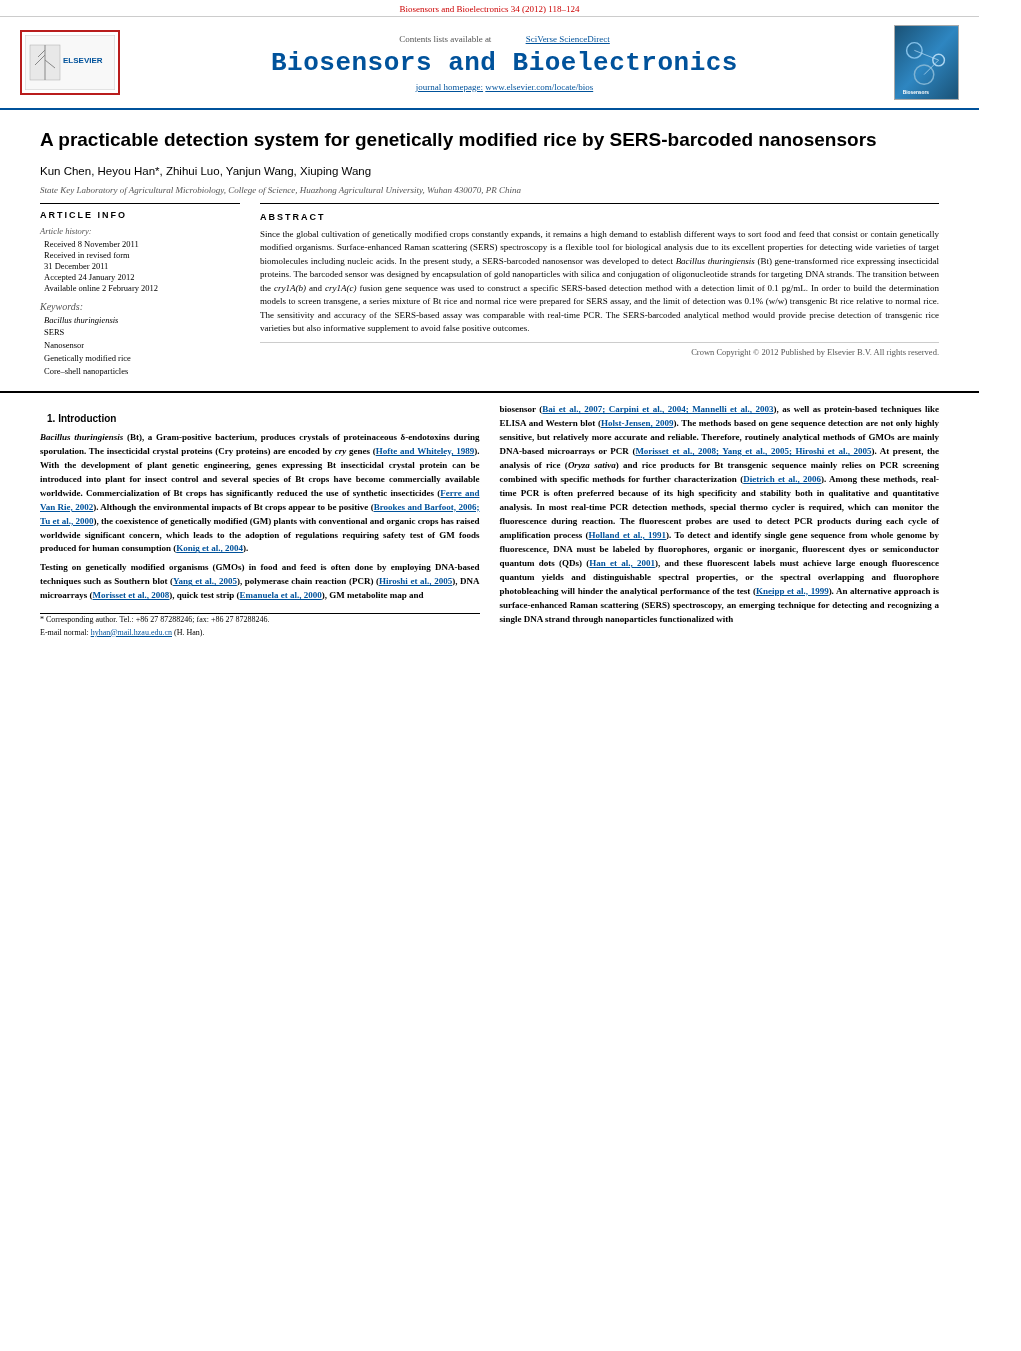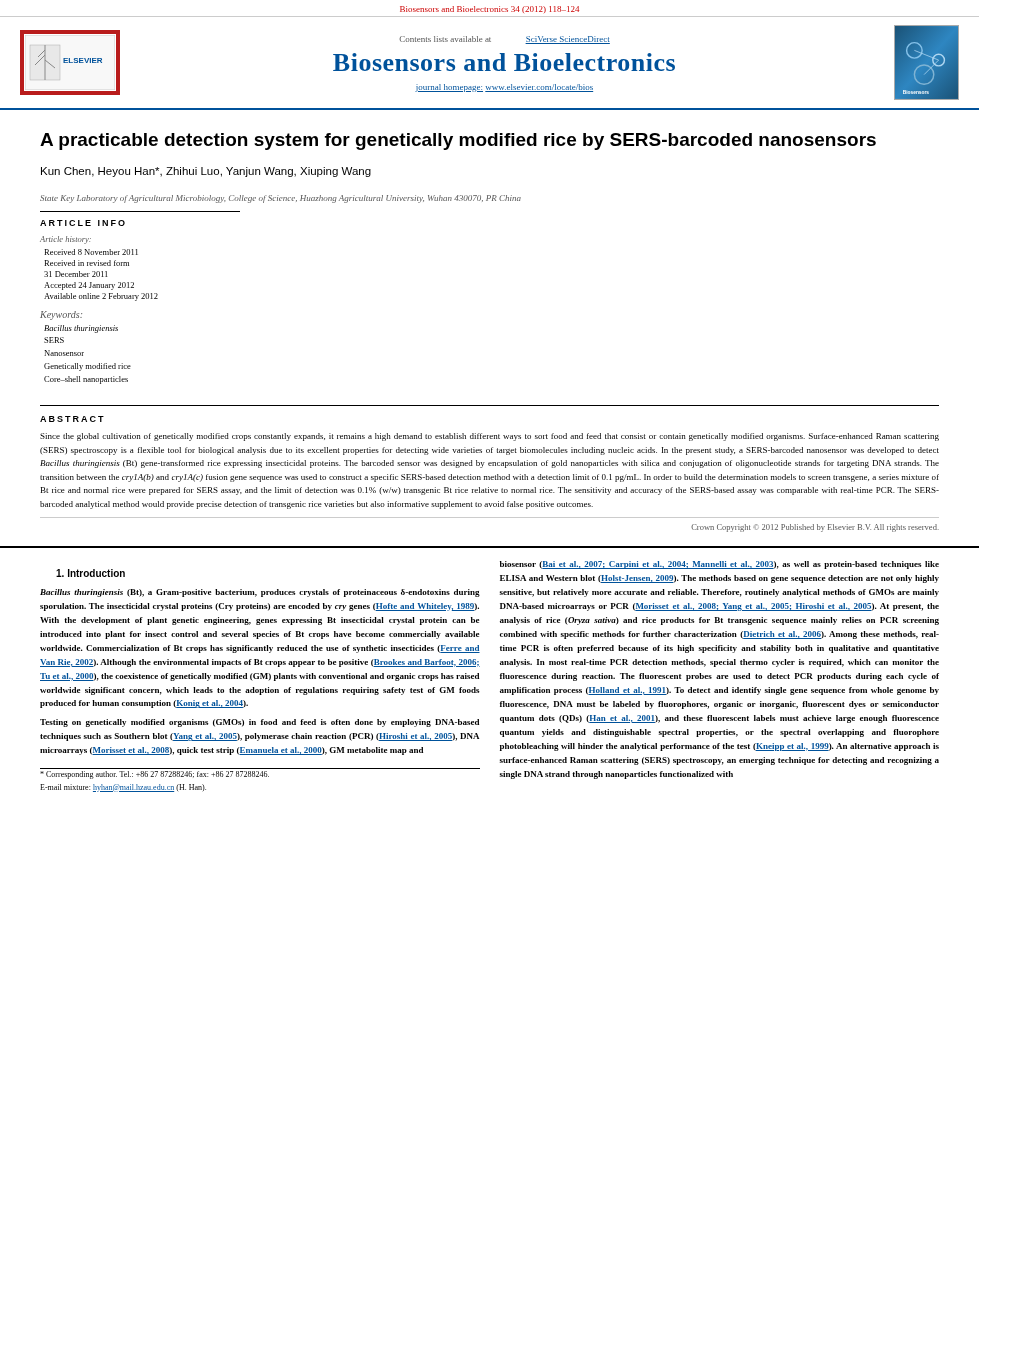--- a/index.html
+++ b/index.html
@@ -40,7 +40,7 @@
     .header-logo-left .elsevier-box {
       width: 100px;
       height: 65px;
-      border: 4px solid #b91c1c;
+      border: 2px solid #b91c1c;
       display: flex;
       flex-direction: column;
       align-items: center;

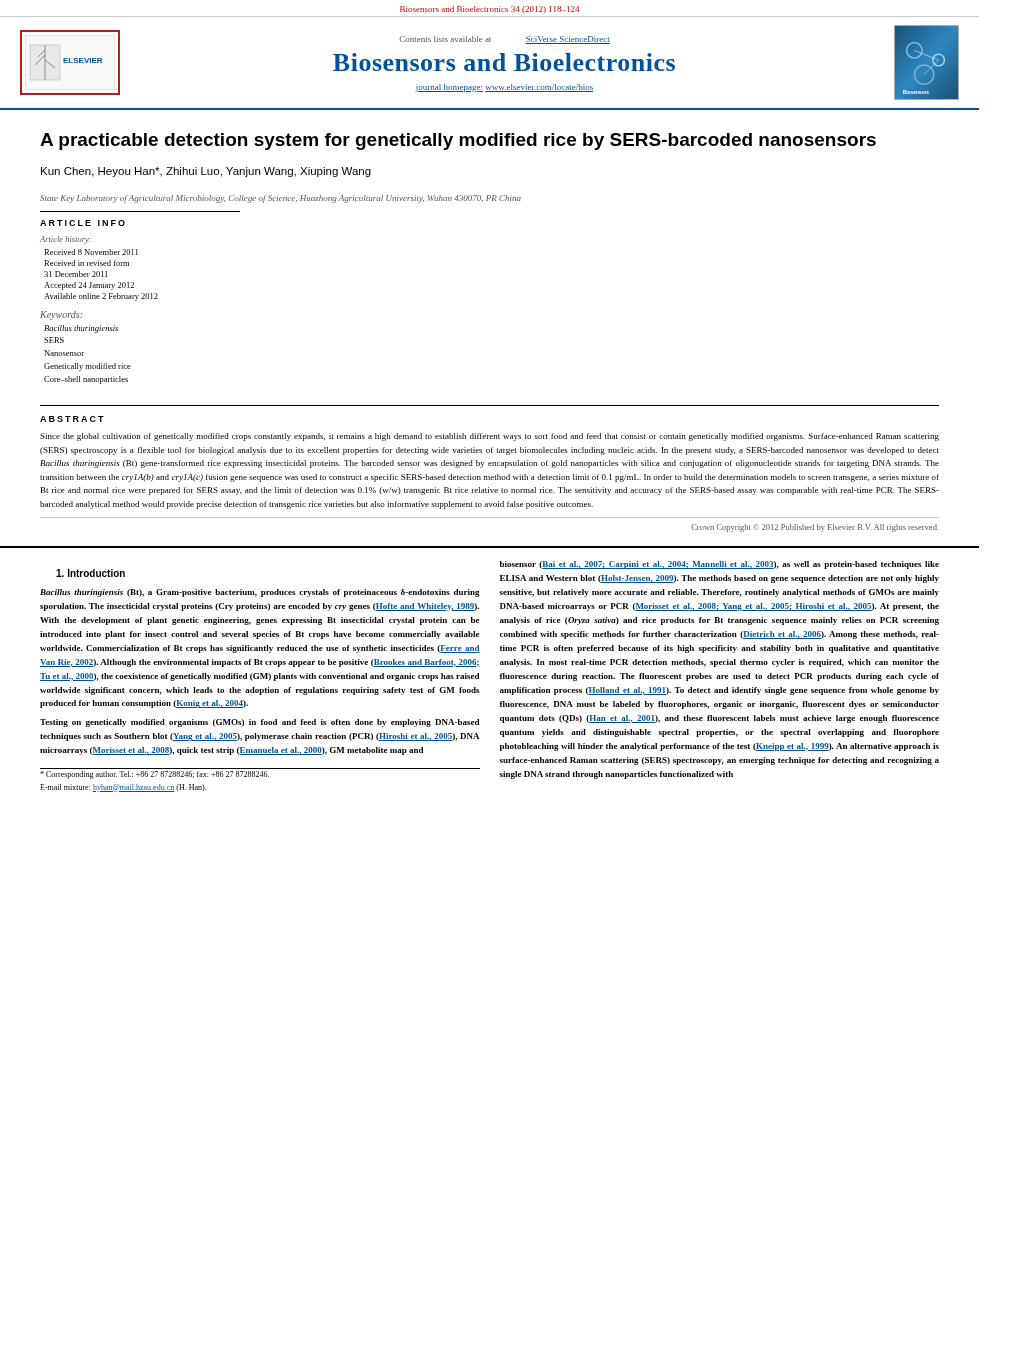--- a/index.html
+++ b/index.html
@@ -62,7 +62,7 @@
       font-size: 26px;
       font-weight: bold;
       color: #00529b;
-      font-family: Liberation Serif, serif;
+      font-family: Liberation Mono, monospace;
       letter-spacing: 0.5px;
       margin-bottom: 4px;
     }

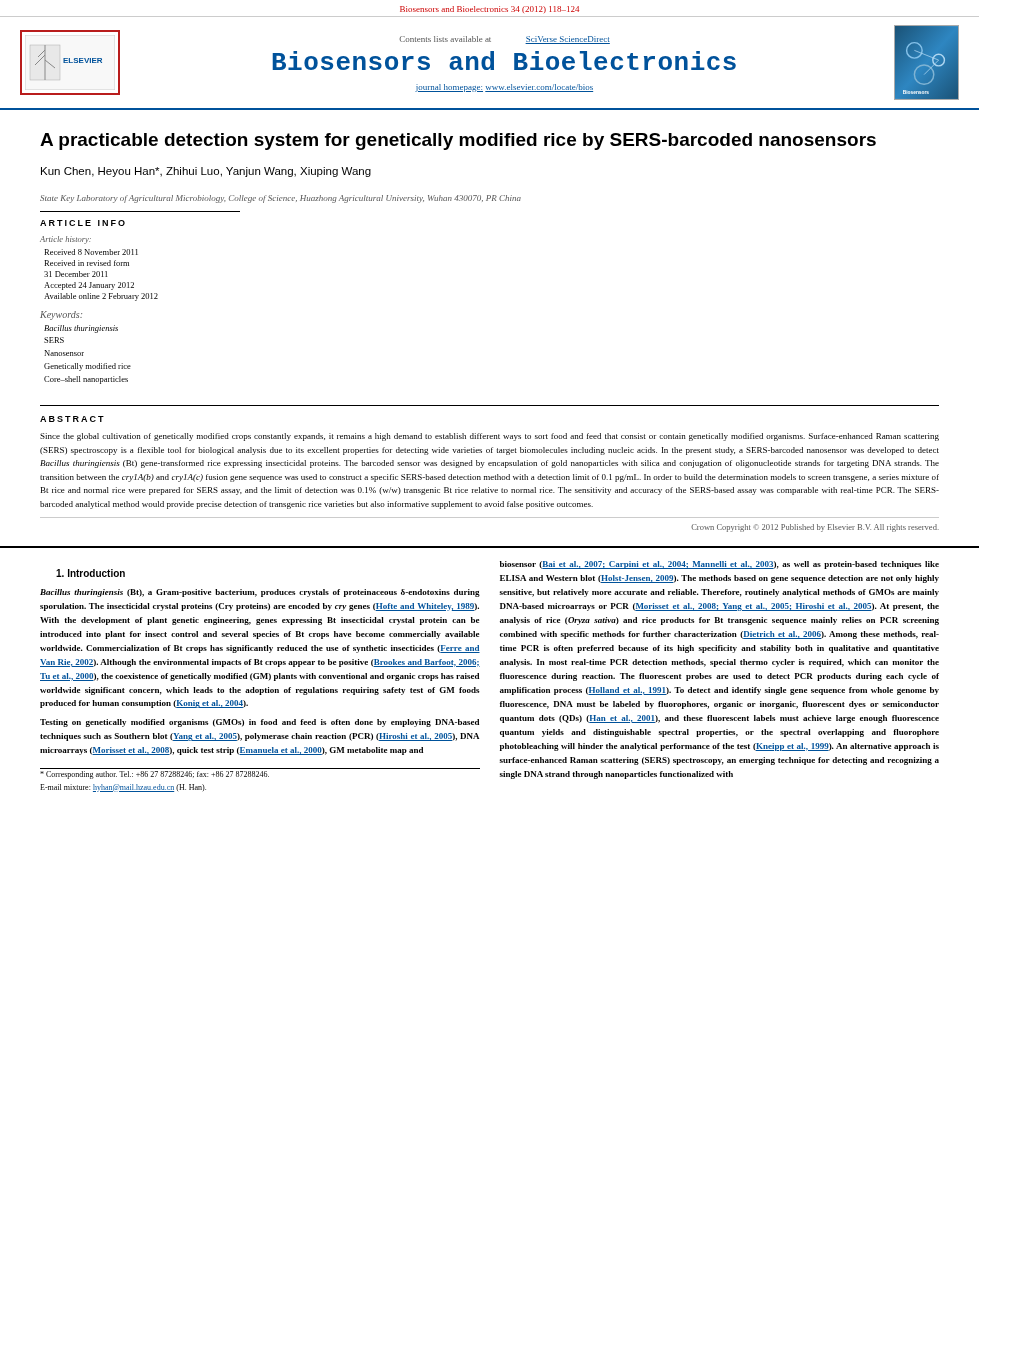--- a/index.html
+++ b/index.html
@@ -107,7 +107,7 @@
     .authors {
       font-size: 11.5px;
       color: #000;
-      margin-bottom: 16px;
+      margin-bottom: 8px;
       font-family: Arial, sans-serif;
     }
     .affiliation {

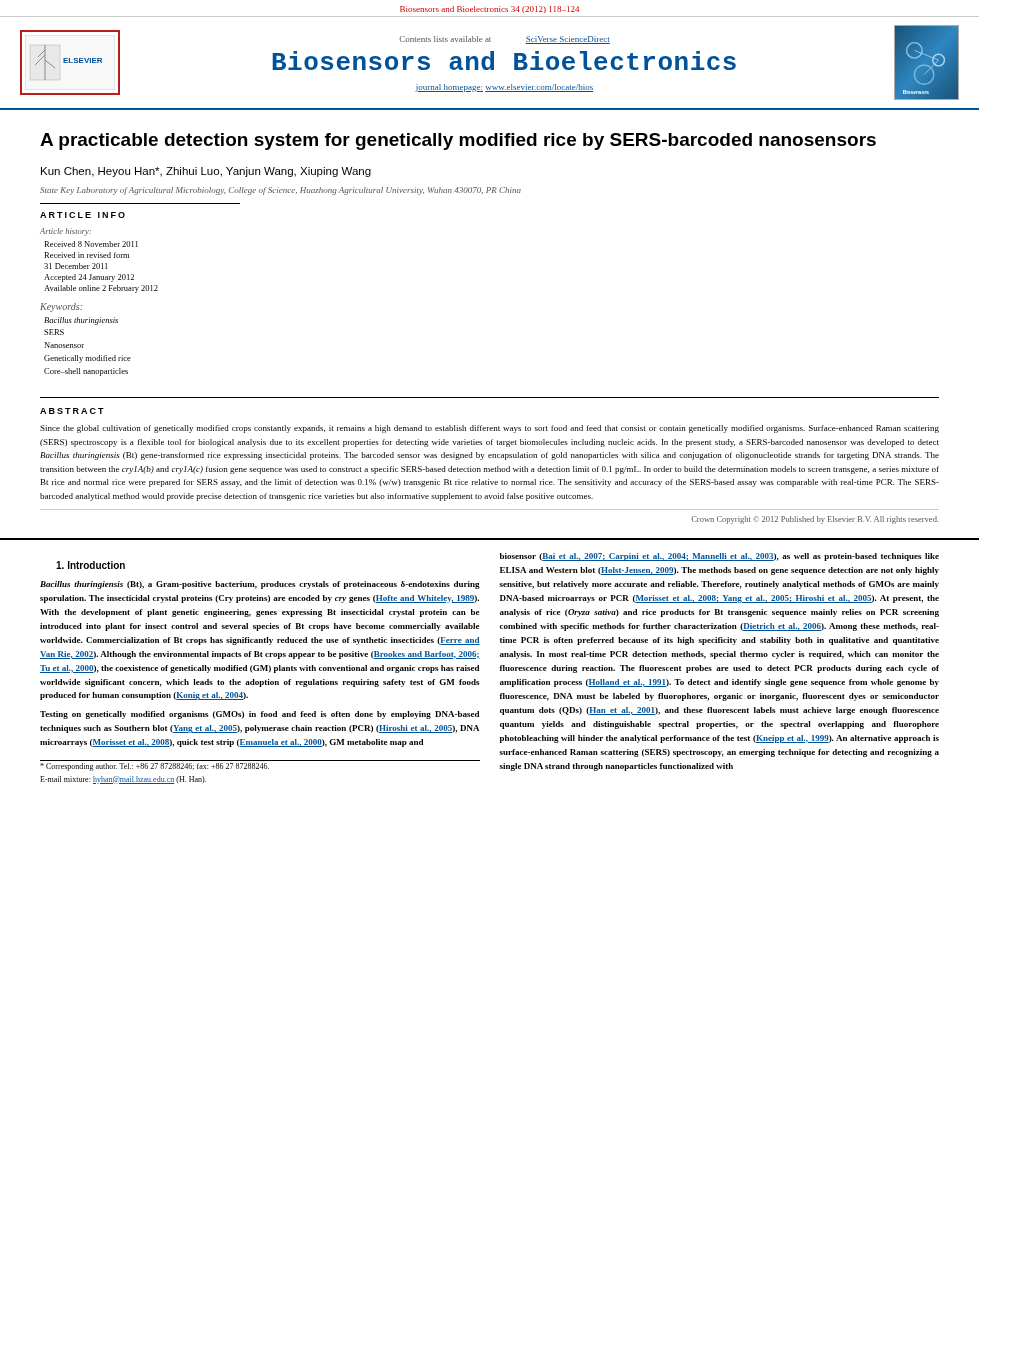--- a/index.html
+++ b/index.html
@@ -121,7 +121,6 @@
       display: flex;
       gap: 20px;
       margin-top: 8px;
-      flex-direction: column;
     }
     .left-col {
       width: 200px;

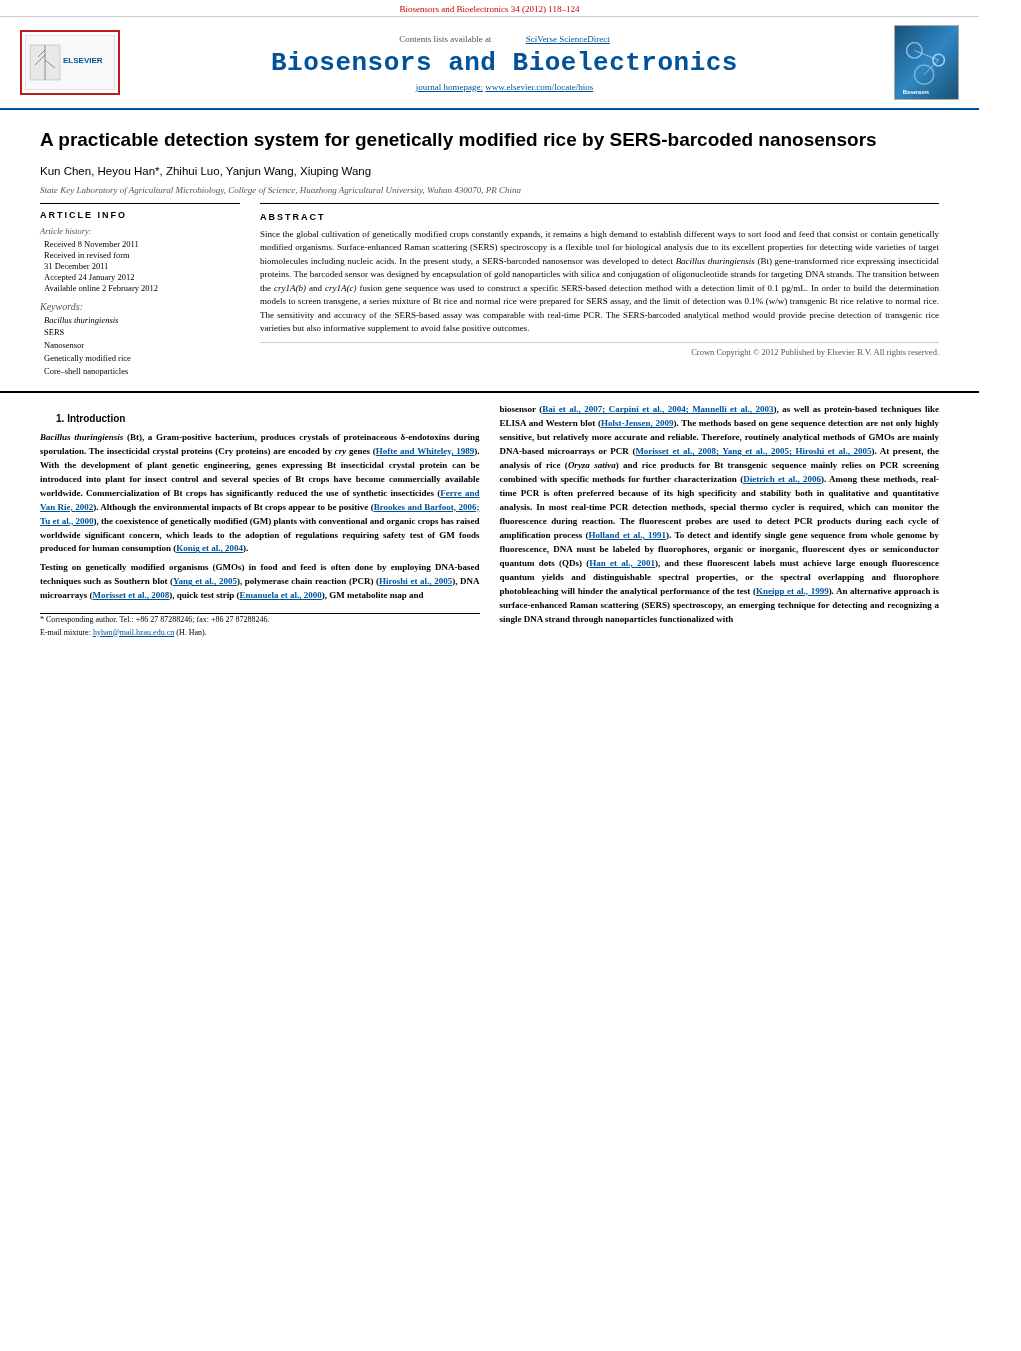--- a/index.html
+++ b/index.html
@@ -210,7 +210,7 @@
       font-size: 10px;
       font-weight: bold;
       color: #000;
-      margin: 8px 16px 4px;
+      margin: 8px 7px 4px;
       font-family: Arial, sans-serif;
     }
     p { margin-bottom: 5px; font-weight: bold; }

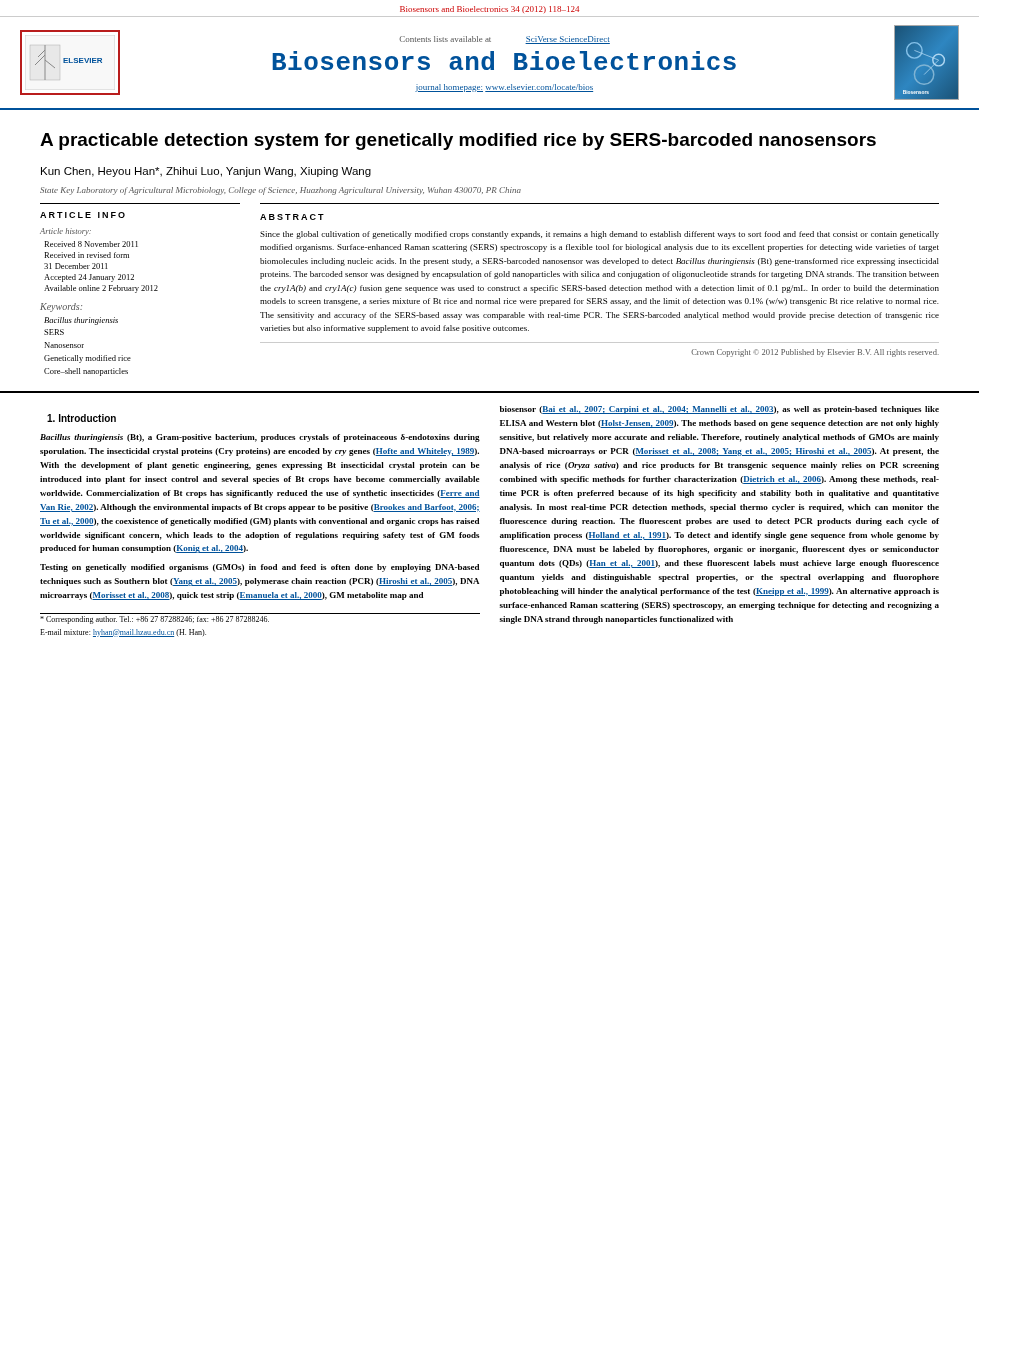--- a/index.html
+++ b/index.html
@@ -345,7 +345,7 @@
         <div class="footnote-area">
           <div class="footnote-text">* Corresponding author. Tel.: +86 27 87288246; fax: +86 27 87288246.</div>
           <div class="footnote-text">
-            <span>E-mail mixture: </span><span class="ref-link">hyhan@mail.hzau.edu.cn</span><span> (H. Han).</span>
+            <span>E-mail normal: </span><span class="ref-link">hyhan@mail.hzau.edu.cn</span><span> (H. Han).</span>
           </div>
         </div>
       </div>

